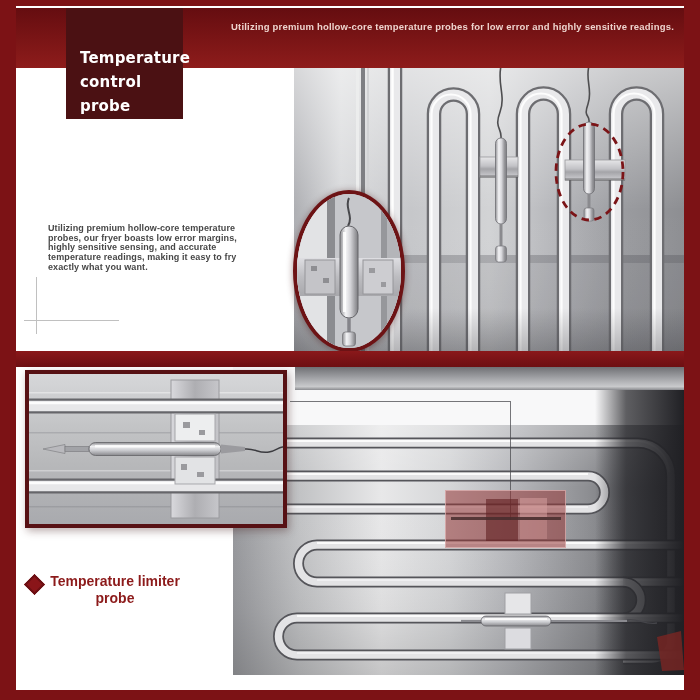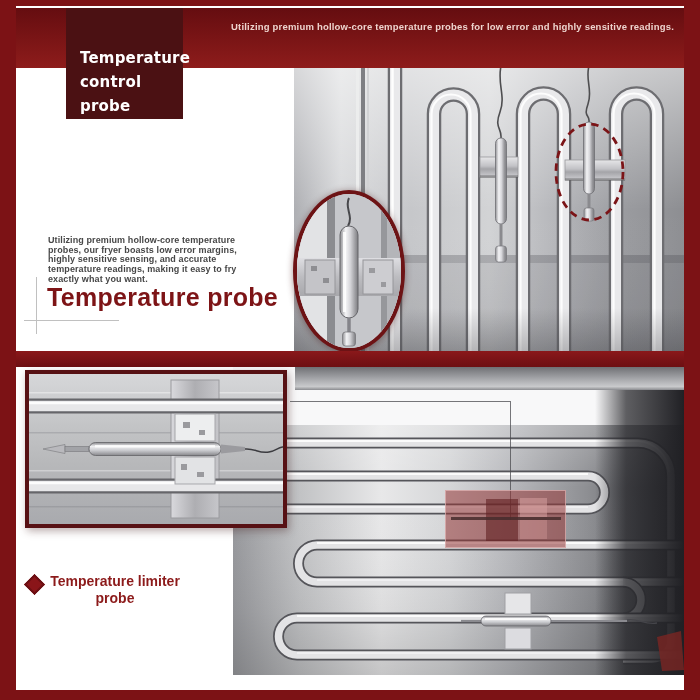--- a/index.html
+++ b/index.html
@@ -68,7 +68,7 @@
   .top-paragraph{
     left:32px;top:218px;width:250px;
     font-size:9px;line-height:9.7px;font-weight:700;
-    color:var(--body-gray,#474747);letter-spacing:.1px;margin-top:12px;
+    color:var(--body-gray,#474747);letter-spacing:.1px;
   }
   .top-heading{
     left:31px;top:277px;font-size:25px;font-weight:700;

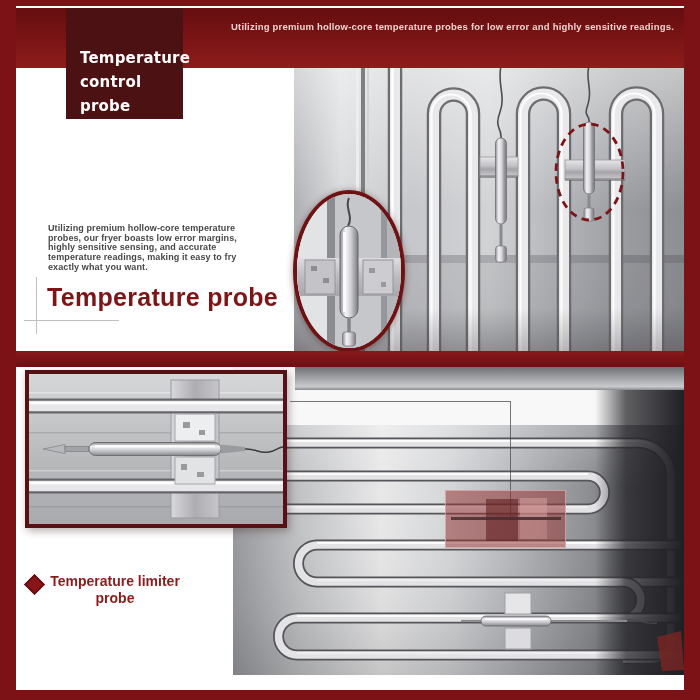--- a/index.html
+++ b/index.html
@@ -239,7 +239,6 @@
 exactly what you want.</div>
   <div class="abs cross-v"></div>
   <div class="abs cross-h"></div>
-  <div class="abs top-heading">Temperature probe</div>
 
   <div class="abs divider"></div>
 

